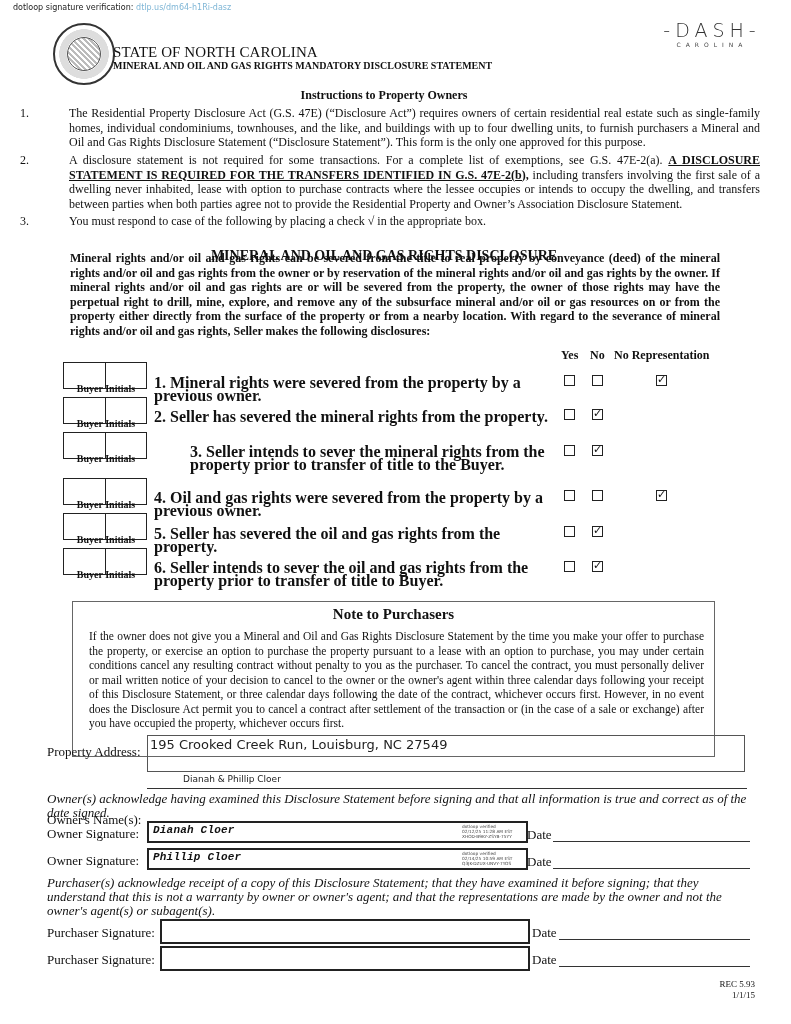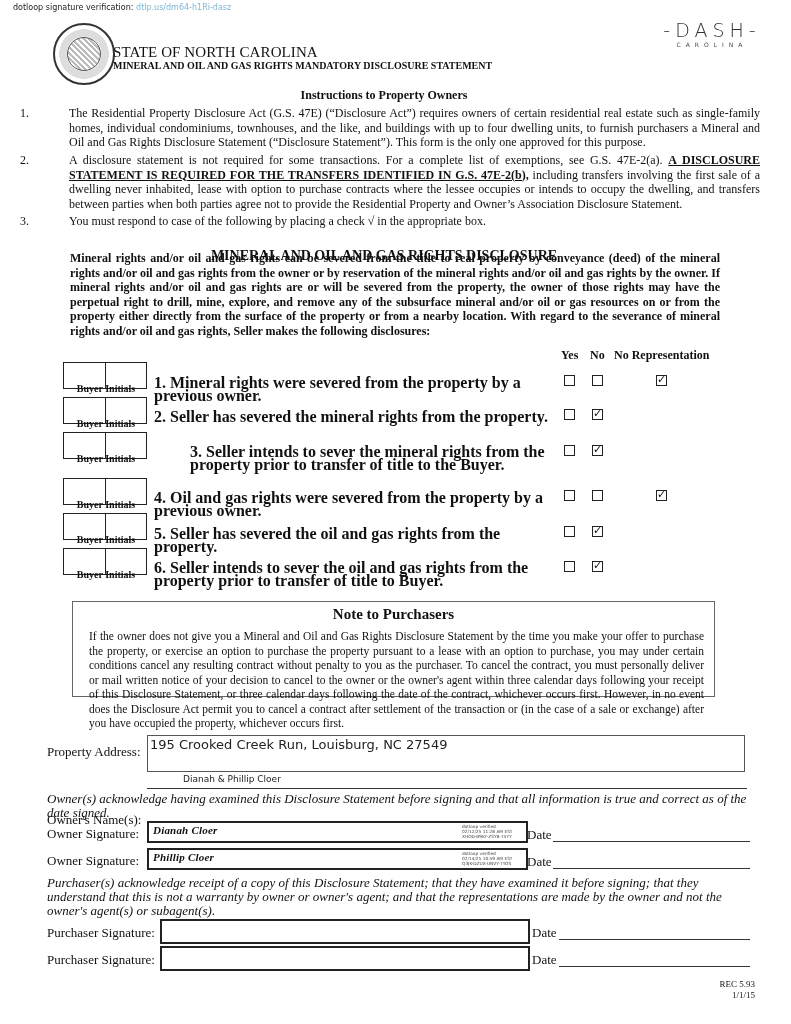--- a/index.html
+++ b/index.html
@@ -42,7 +42,7 @@
 
   .cb { width: 11px; height: 11px; border: 1.5px solid #222; font-size: 11px; line-height: 8px; text-align: center; font-family: "DejaVu Sans", sans-serif; font-weight: bold; background: #fff; }
 
-  .note { left: 72px; top: 601px; width: 643px; height: 96px; border: 1px solid #666; }
+  .note { left: 72px; top: 601px; width: 643px; height: 156px; border: 1px solid #666; }
   .note-h { position: absolute; left: 0; top: 4px; width: 100%; text-align: center; font-size: 15px; font-weight: bold; }
   .note-p { position: absolute; left: 16px; top: 27px; width: 615px; font-size: 11.5px; line-height: 14.5px; text-align: justify; }
 

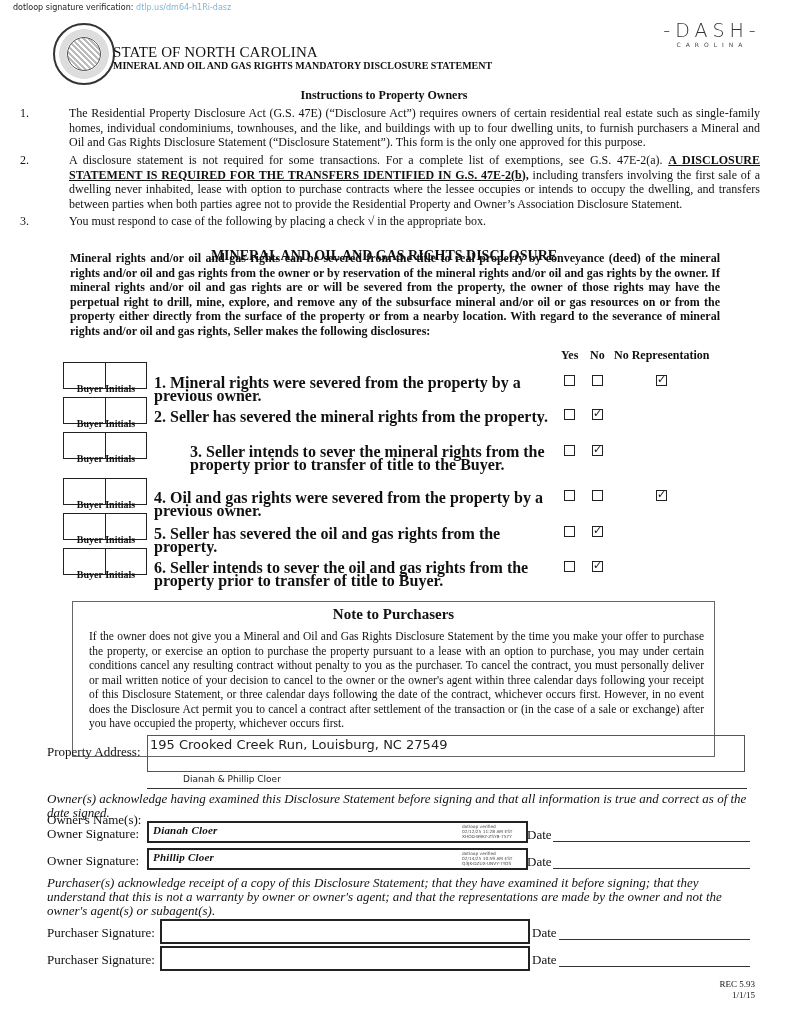--- a/index.html
+++ b/index.html
@@ -54,7 +54,7 @@
   .ital { left: 47px; width: 700px; font-size: 13px; font-style: italic; line-height: 14px; }
 
   .sig-box { left: 147px; width: 381px; height: 22px; border: 2px solid #222; }
-  .sig-name { position: absolute; left: 4px; top: 1px; font-family: Liberation Serif, serif; font-style: italic; font-weight: bold; font-size: 11px; letter-spacing: 0.2px; }
+  .sig-name { position: absolute; left: 4px; top: 1px; font-family: Liberation Mono, monospace; font-style: italic; font-weight: bold; font-size: 11px; letter-spacing: 0.2px; }
   .sig-ver { position: absolute; right: 8px; top: 1px; font-family: "DejaVu Sans", sans-serif; font-size: 4.3px; line-height: 5px; color: #444; text-align: left; width: 56px; }
   .date-lbl { font-size: 13px; }
   .date-line { border-top: 1px solid #333; width: 197px; }

